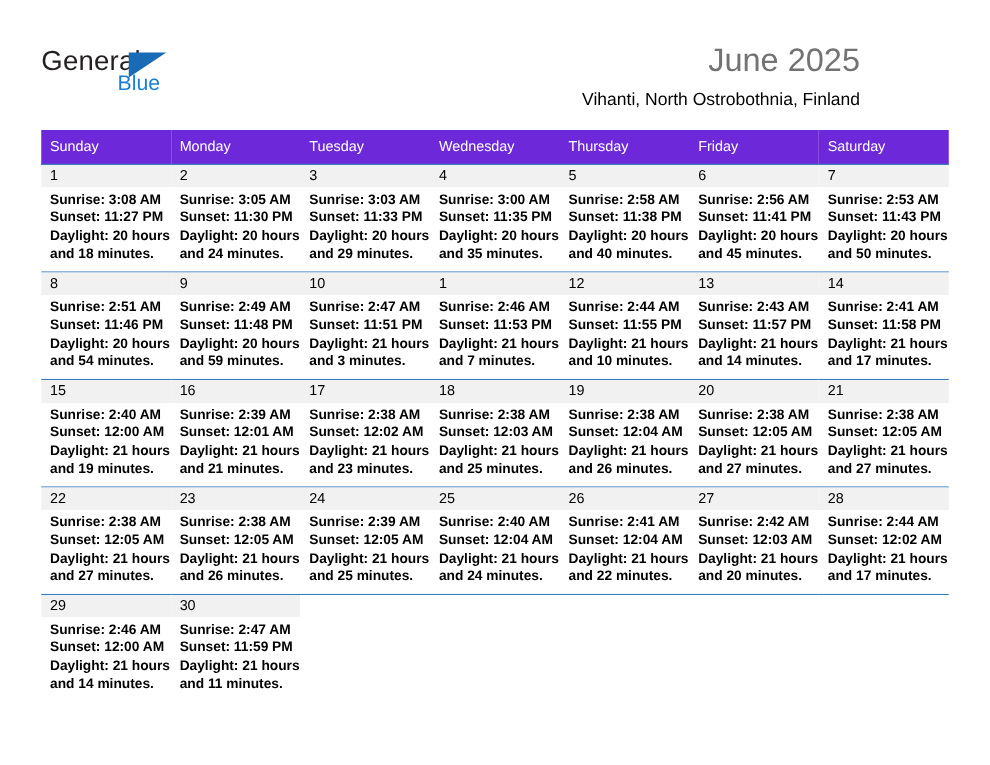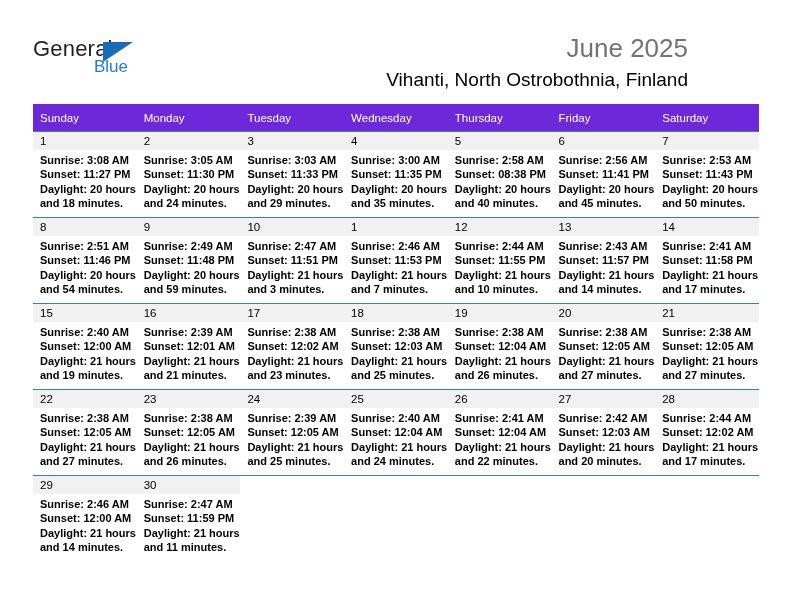--- a/index.html
+++ b/index.html
@@ -79,7 +79,7 @@
   }
   .cal-subtitle {
     margin-top: 7px;
-    font-size: 19px;
+    font-size: 14px;
     color: #000000;
     line-height: 17px;
     white-space: nowrap;

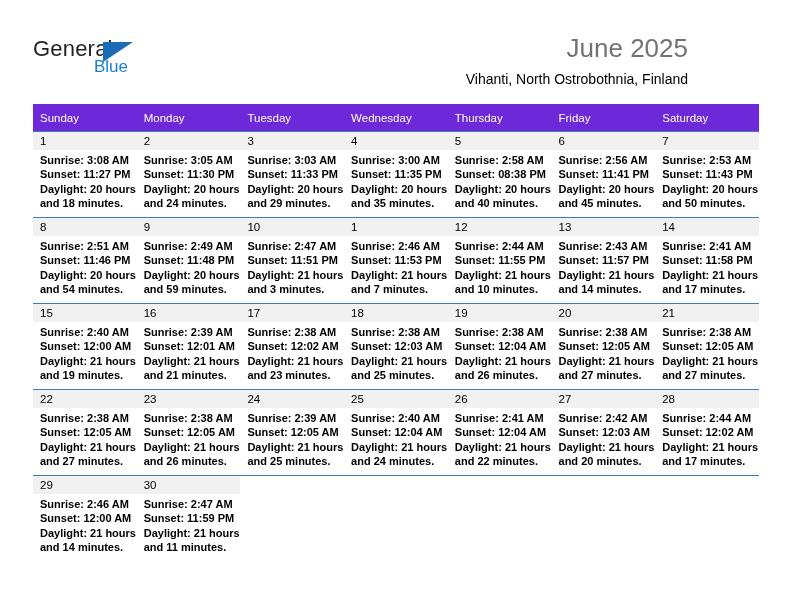--- a/index.html
+++ b/index.html
@@ -225,7 +225,7 @@
               <div class="daynum">5</div>
               <div class="dayinfo">
                 <div>Sunrise: 2:58 AM</div>
-                <div>Sunset: 08:38 PM</div>
+                <div>Sunset: 11:38 PM</div>
                 <div>Daylight: 20 hours</div>
                 <div>and 40 minutes.</div>
               </div>

